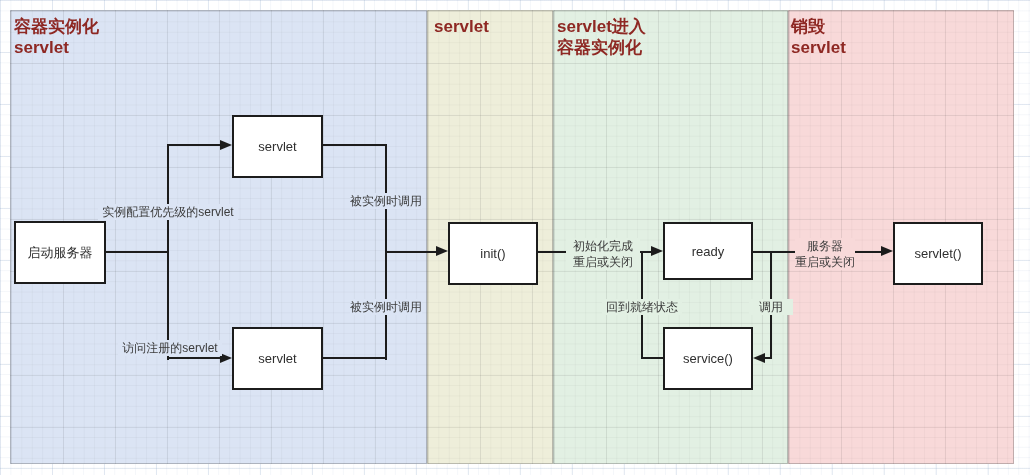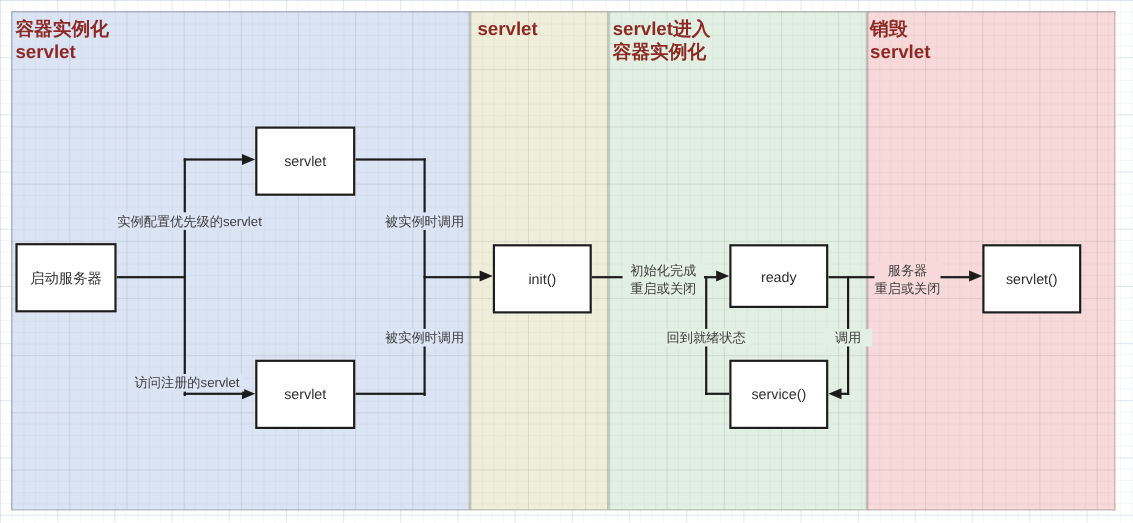--- a/index.html
+++ b/index.html
@@ -111,7 +111,7 @@
   <div class="h-line" style="left:641px;top:357px;width:23px;"></div>
   <div class="v-line" style="left:641px;top:251px;height:108px;"></div>
 
-  <div class="edge-label lbl-blue" style="left:98px;top:193px;width:140px;text-align:right;">实例配置优先级的servlet</div>
+  <div class="edge-label lbl-blue" style="left:98px;top:204px;width:140px;">实例配置优先级的servlet</div>
   <div class="edge-label lbl-blue" style="left:118px;top:300px;width:104px;margin-top:40px;">访问注册的servlet</div>
   <div class="edge-label lbl-blue" style="left:350px;top:193px;width:72px;">被实例时调用</div>
   <div class="edge-label lbl-blue" style="left:350px;top:299px;width:72px;">被实例时调用</div>

